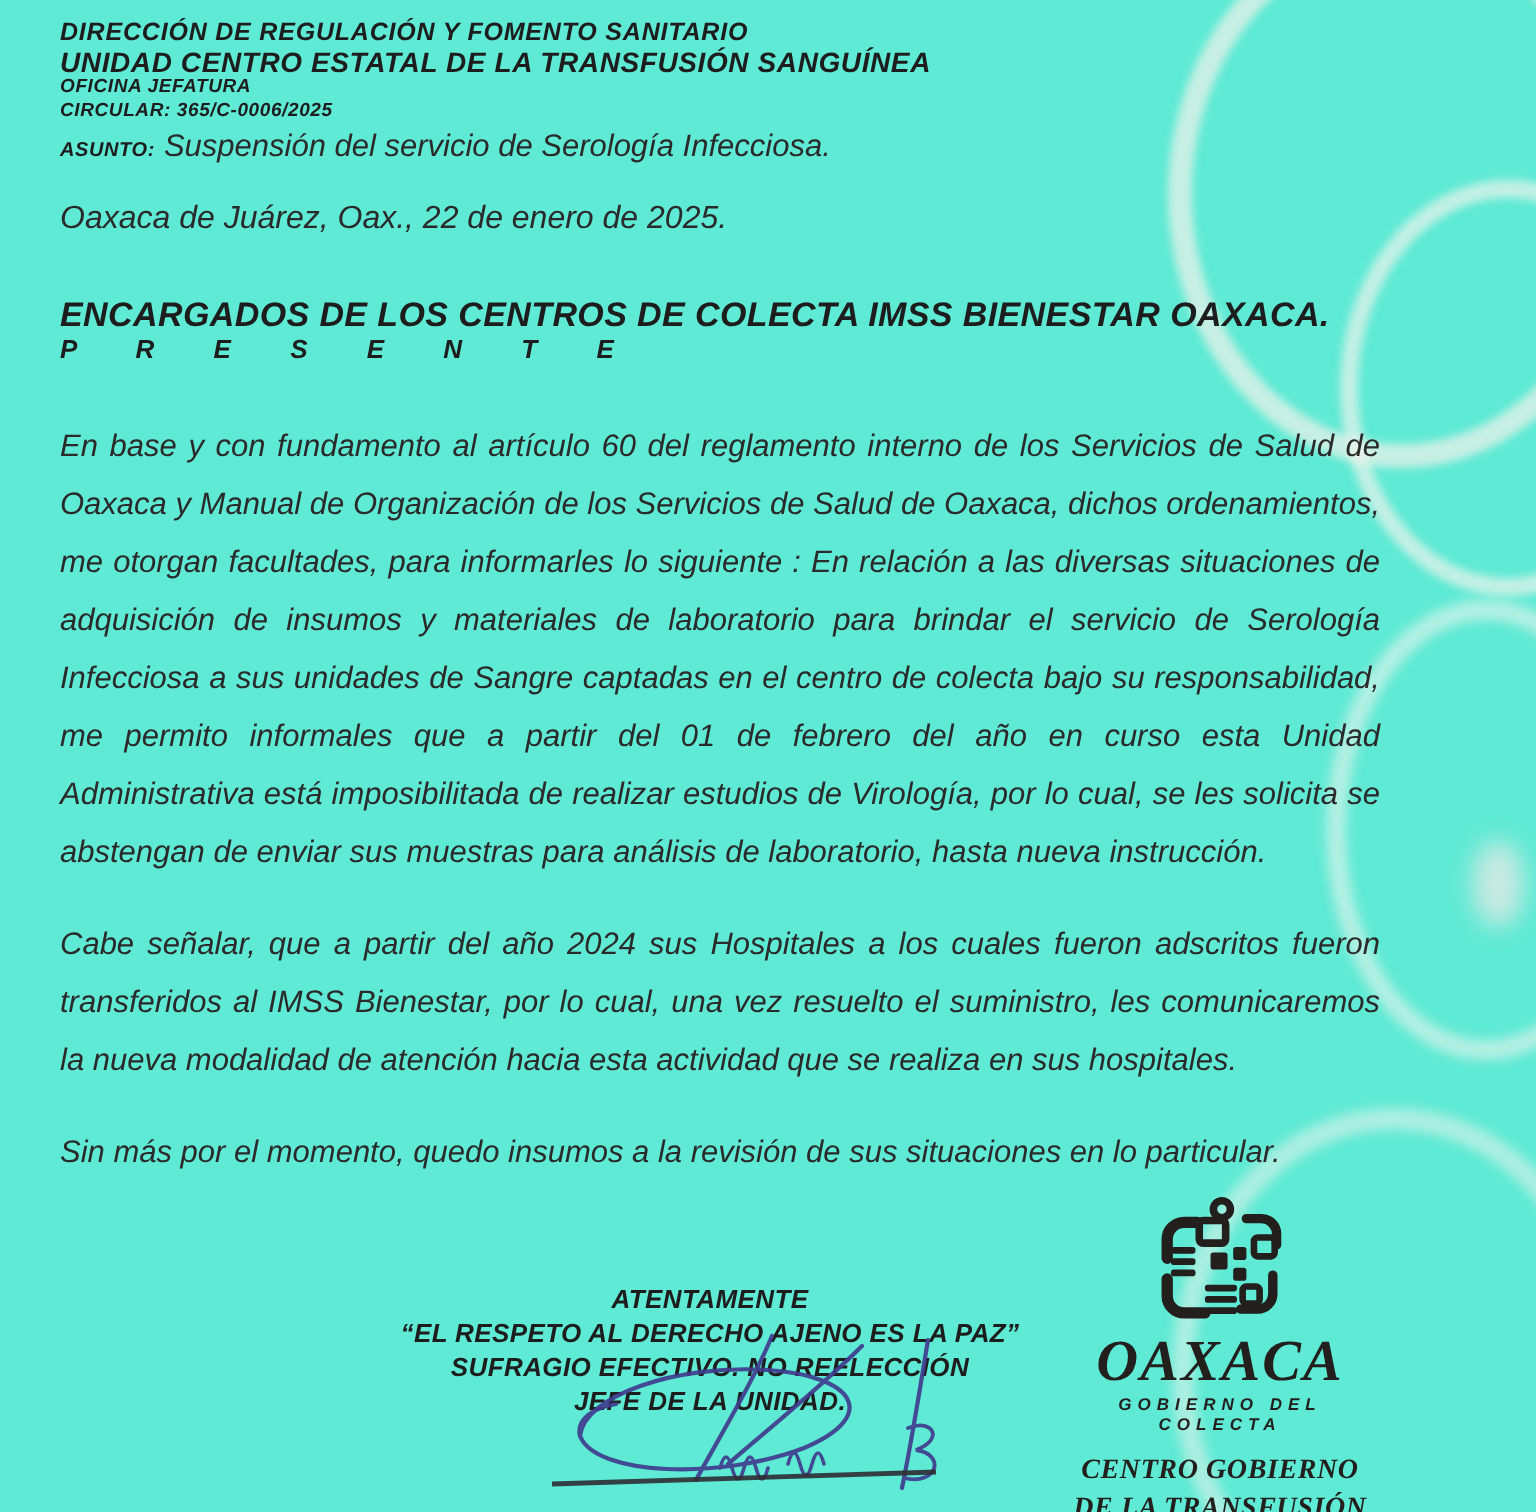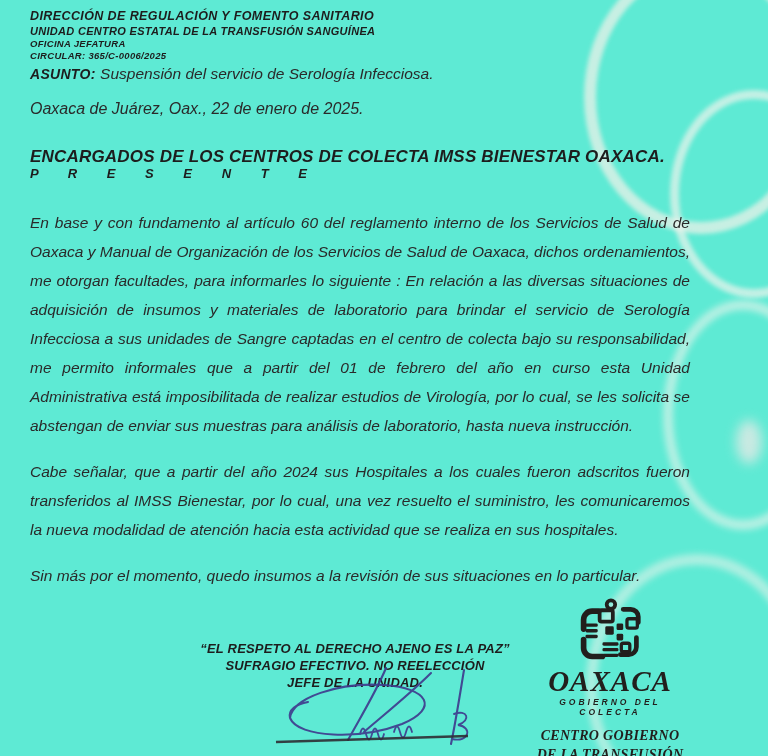--- a/index.html
+++ b/index.html
@@ -26,7 +26,7 @@
 
   
   .hdr1{font-size:12.5px;font-weight:700;letter-spacing:.4px;line-height:15px;color:#1d1d1d;}
-  .hdr2{font-size:11px;font-weight:700;letter-spacing:.3px;line-height:14px;color:#1d1d1d;}
+  .hdr2{font-size:14px;font-weight:700;letter-spacing:.3px;line-height:14px;color:#1d1d1d;}
   .hdr3{font-size:9.5px;font-weight:700;letter-spacing:.3px;line-height:12px;color:#1d1d1d;}
   .hdr4{font-size:9.5px;font-weight:700;letter-spacing:.3px;line-height:12px;color:#1d1d1d;}
   .asunto{margin-top:2px;line-height:19px;}

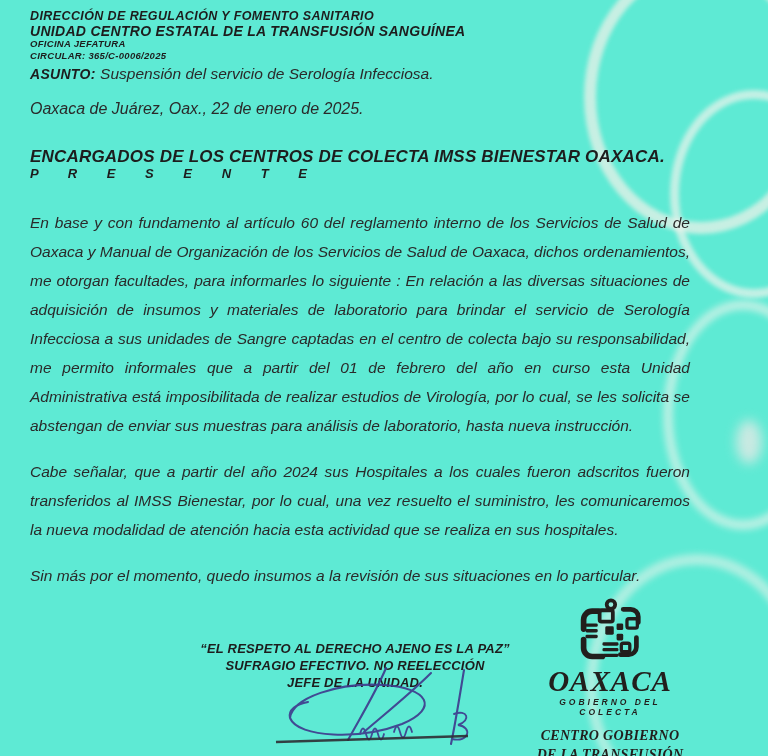--- a/index.html
+++ b/index.html
@@ -30,7 +30,7 @@
   .hdr3{font-size:9.5px;font-weight:700;letter-spacing:.3px;line-height:12px;color:#1d1d1d;}
   .hdr4{font-size:9.5px;font-weight:700;letter-spacing:.3px;line-height:12px;color:#1d1d1d;}
   .asunto{margin-top:2px;line-height:19px;}
-  .asunto .lbl{font-size:14px;font-weight:700;letter-spacing:.3px;color:#1d1d1d;text-align:center;}
+  .asunto .lbl{font-size:10px;font-weight:700;letter-spacing:.3px;color:#1d1d1d;text-align:center;}
   .asunto .val{font-size:15.5px;font-weight:400;color:#2a2a2a;}
 
   .dateline{margin-top:16px;font-size:16px;color:#2a2a2a;}

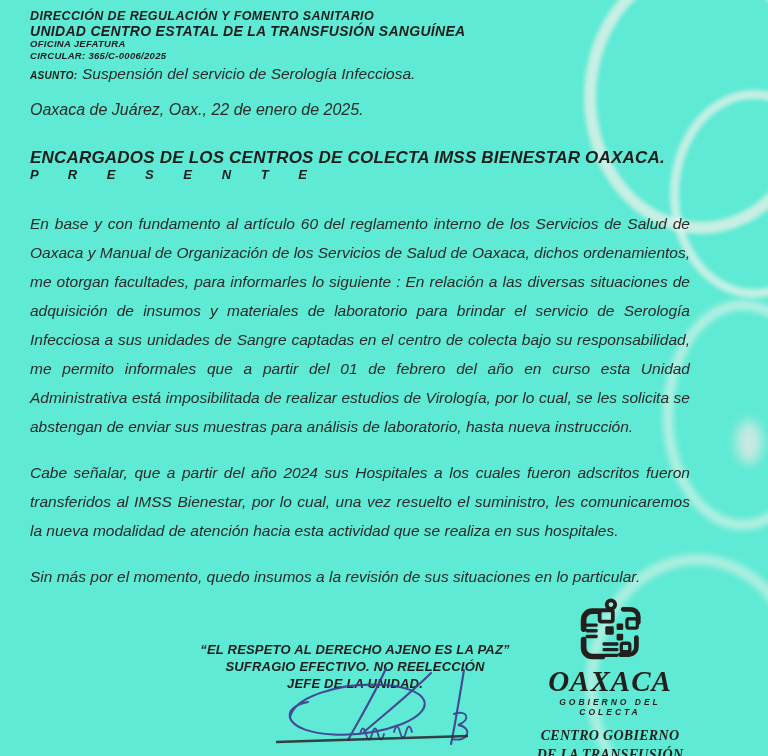--- a/index.html
+++ b/index.html
@@ -92,6 +92,7 @@
     </div>
 
     <div class="closing">
+      <div>ATENTAMENTE</div>
       <div>“EL RESPETO AL DERECHO AJENO ES LA PAZ”</div>
       <div>SUFRAGIO EFECTIVO. NO REELECCIÓN</div>
       <div>JEFE DE LA UNIDAD.</div>

